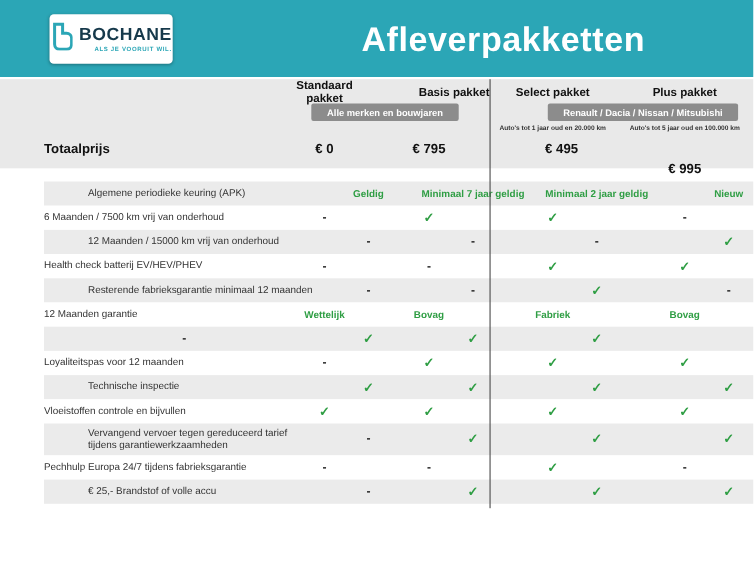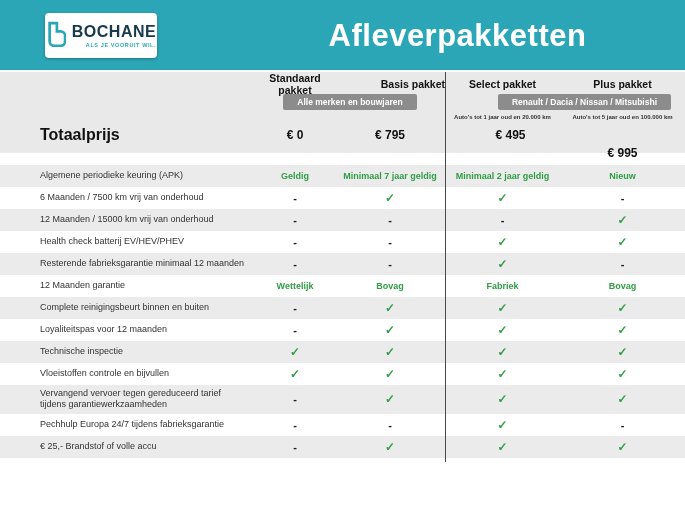--- a/index.html
+++ b/index.html
@@ -29,7 +29,7 @@
            padding:3px 14px; border-radius:2px; white-space:nowrap; }
   .subnote { text-align:center; font-size:6px; font-weight:bold; color:#333333; }
   .r3c4{grid-area:3/4;} .r3c5{grid-area:3/5;}
-  .price-label { grid-area:4/1; padding-left:40px; font-size:16px; font-weight:bold; color:#111111; }
+  .price-label { grid-area:4/1; padding-left:40px; font-size:12px; font-weight:bold; color:#111111; }
   .price-val { text-align:center; font-size:12px; font-weight:bold; color:#111111; }
   .r4c2{grid-area:4/2;} .r4c3{grid-area:4/3;} .r4c4{grid-area:4/4;padding-left:16px;} .r4c5{grid-area:4/5;margin-top:36px;}
 

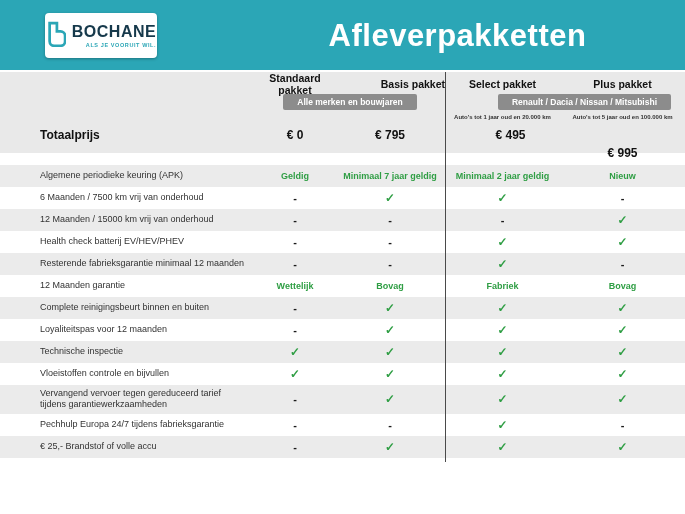--- a/index.html
+++ b/index.html
@@ -37,7 +37,7 @@
   .rows { margin-top:12px; }
   .frow { display:grid; grid-template-columns:255px 80px 110px 115px 125px;
           min-height:22px; align-items:center; background:#ffffff; }
-  .frow.alt { background:#ebebeb; }
+  .frow.alt { background:#ebebeb;margin-left:40px; }
   .flabel { padding:3px 10px 3px 40px; font-size:9px; color:#333333; line-height:1.25; }
   .fval { text-align:center; }
   .check { color:#2F9E44; font-weight:bold; font-size:12px; }

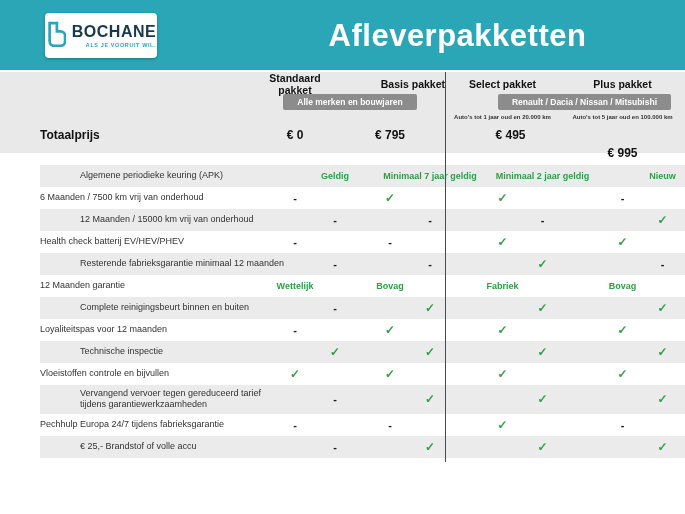--- a/index.html
+++ b/index.html
@@ -134,7 +134,6 @@
         <div class="fval gtext">Bovag</div>
       </div>
       <div class="frow alt">
-        <div class="flabel">Complete reinigingsbeurt binnen en buiten</div>
         <div class="fval dash">-</div>
         <div class="fval check">✓</div>
         <div class="fval check">✓</div>

